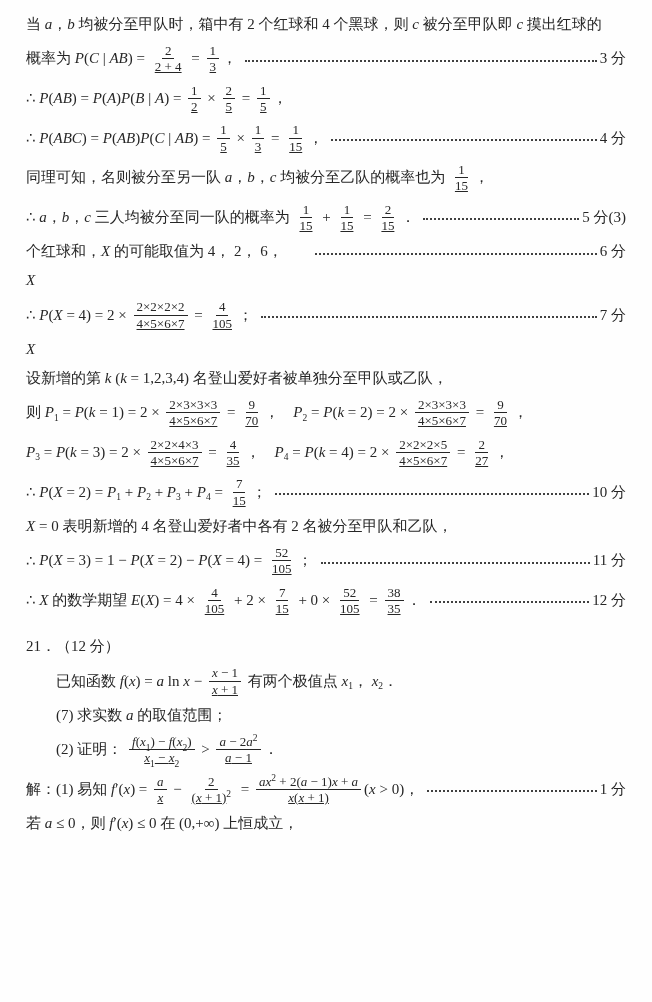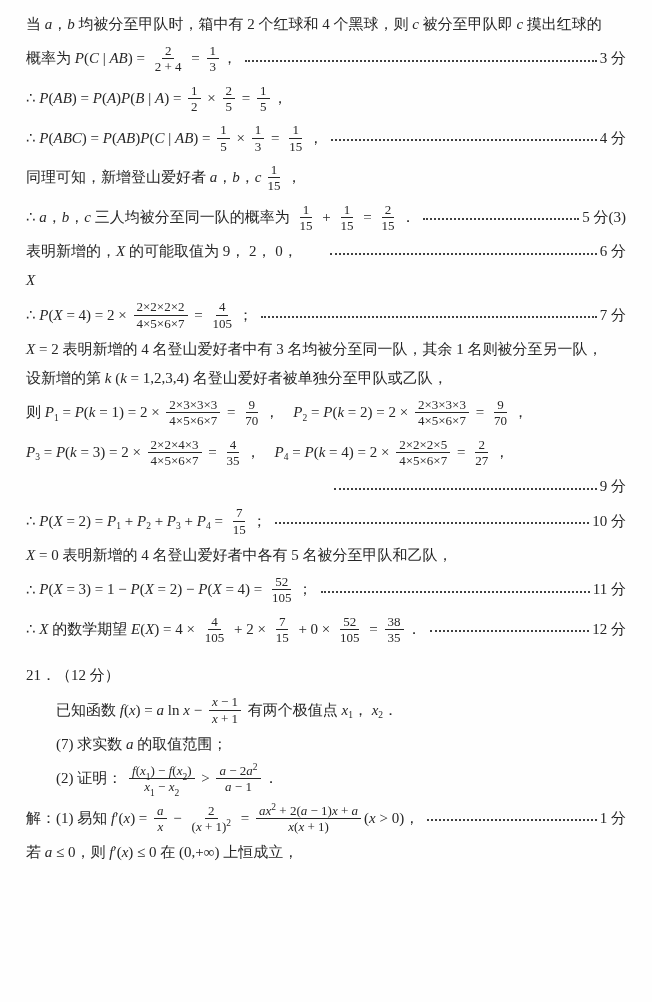--- a/index.html
+++ b/index.html
@@ -24,7 +24,7 @@
     margin:2px 3px; font-size:13px; line-height:1.18; text-align:center;
   }
   .frac .num { border-bottom:1px solid #262626; padding:0 3px; }
-  .frac .den { padding:0 3px; }
+  .frac .den { padding:0 3px;text-decoration:underline; }
   .sub { font-size:9.5px; display:inline-block; transform:translateY(5px); }
   .sup { font-size:9.5px; display:inline-block; transform:translateY(-5px); }
   .dots {

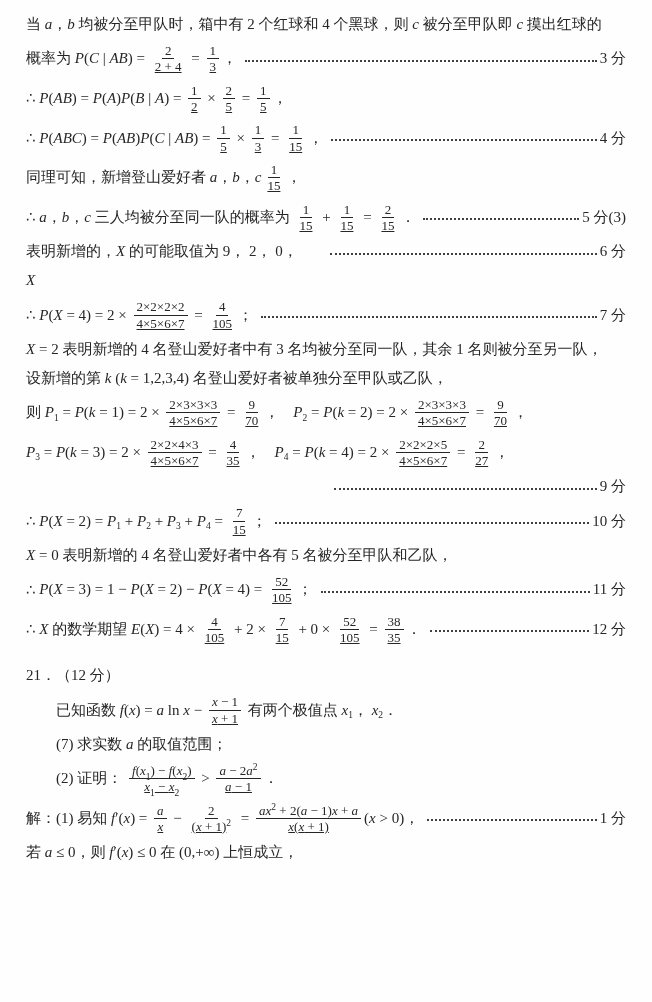--- a/index.html
+++ b/index.html
@@ -113,7 +113,7 @@
       <span class="txt">4 分</span>
     </div>
     <div class="line">
-      <span class="txt">同理可知，新增登山爱好者 </span>
+      <span class="txt">同理可知，名则被分至另一队 </span>
       <span class="it">a</span>
       <span class="txt">，</span>
       <span class="it">b</span>

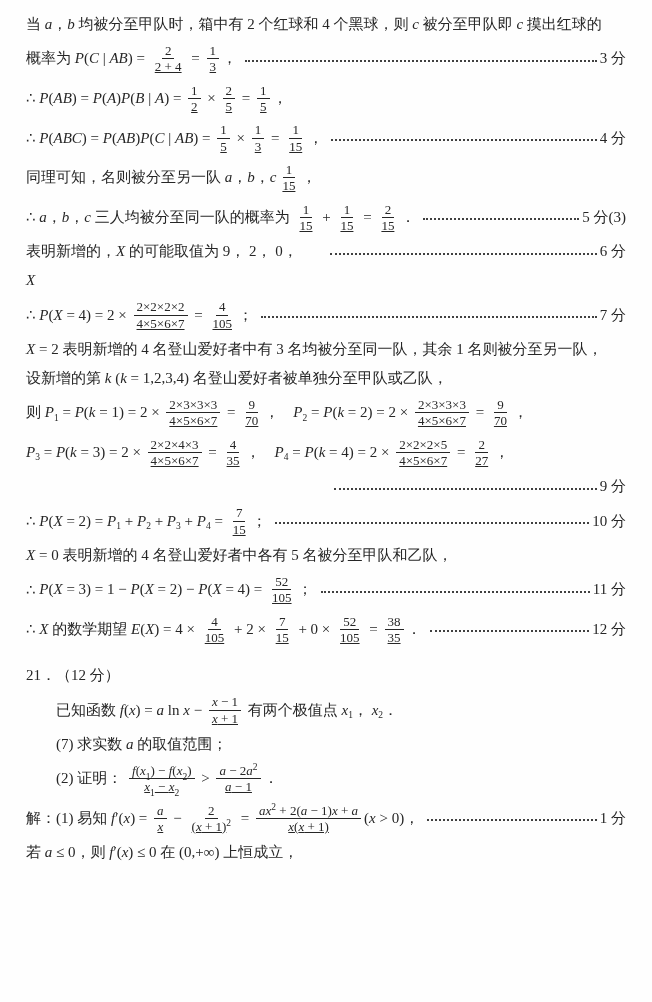--- a/index.html
+++ b/index.html
@@ -119,6 +119,7 @@
       <span class="it">b</span>
       <span class="txt">，</span>
       <span class="it">c</span>
+      <span class="txt"> 均被分至乙队的概率也为 </span>
       <span class="frac"><span class="num"><span class="txt">1</span></span><span class="den"><span class="txt">15</span></span></span>
       <span class="txt">，</span>
     </div>

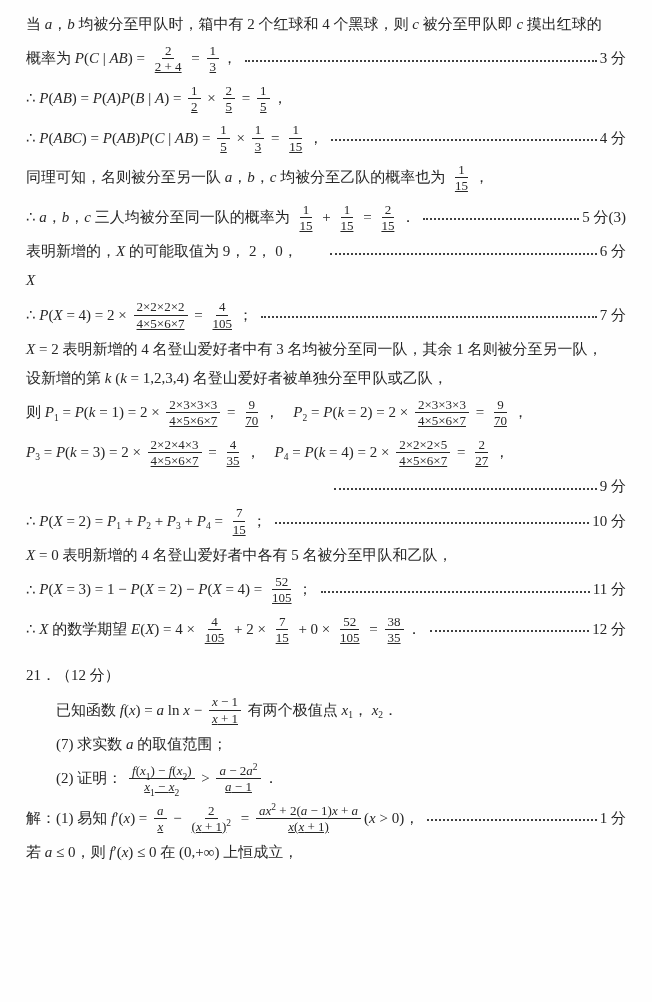--- a/index.html
+++ b/index.html
@@ -141,7 +141,7 @@
       <span class="txt">5 分(3)</span>
     </div>
     <div class="line">
-      <span class="txt">表明新增的，</span>
+      <span class="txt">个红球和，</span>
       <span class="it">X</span>
       <span class="txt"> 的可能取值为 9， 2， 0，</span>
       <span class="gap" style="width: 24px;"></span>

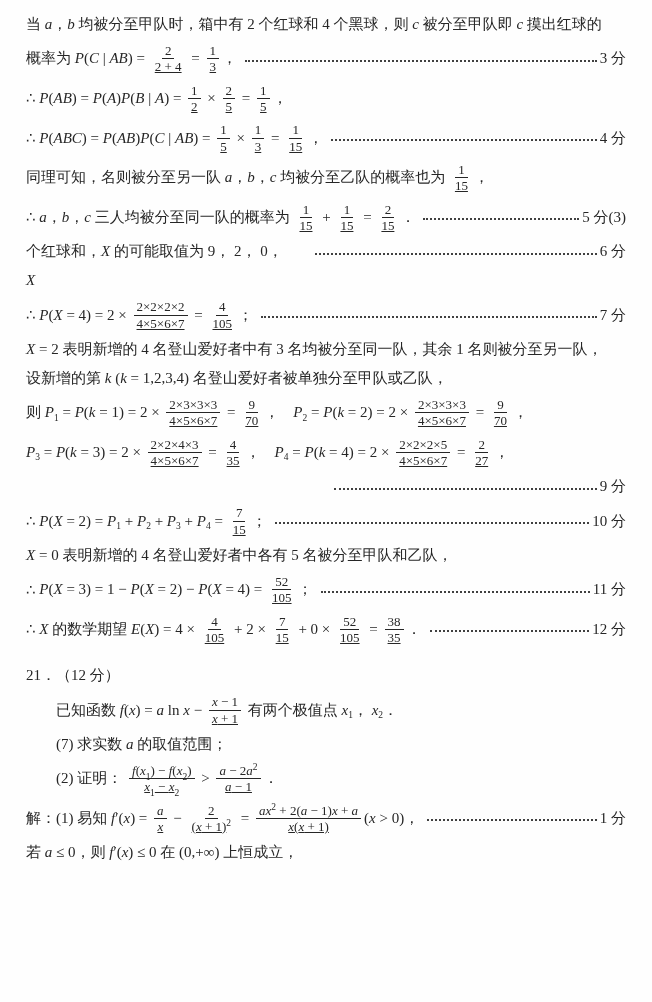--- a/index.html
+++ b/index.html
@@ -143,7 +143,7 @@
     <div class="line">
       <span class="txt">个红球和，</span>
       <span class="it">X</span>
-      <span class="txt"> 的可能取值为 9， 2， 0，</span>
+      <span class="txt"> 的可能取值为 4， 2， 6，</span>
       <span class="gap" style="width: 24px;"></span>
       <span class="dots"></span>
       <span class="txt">6 分</span>

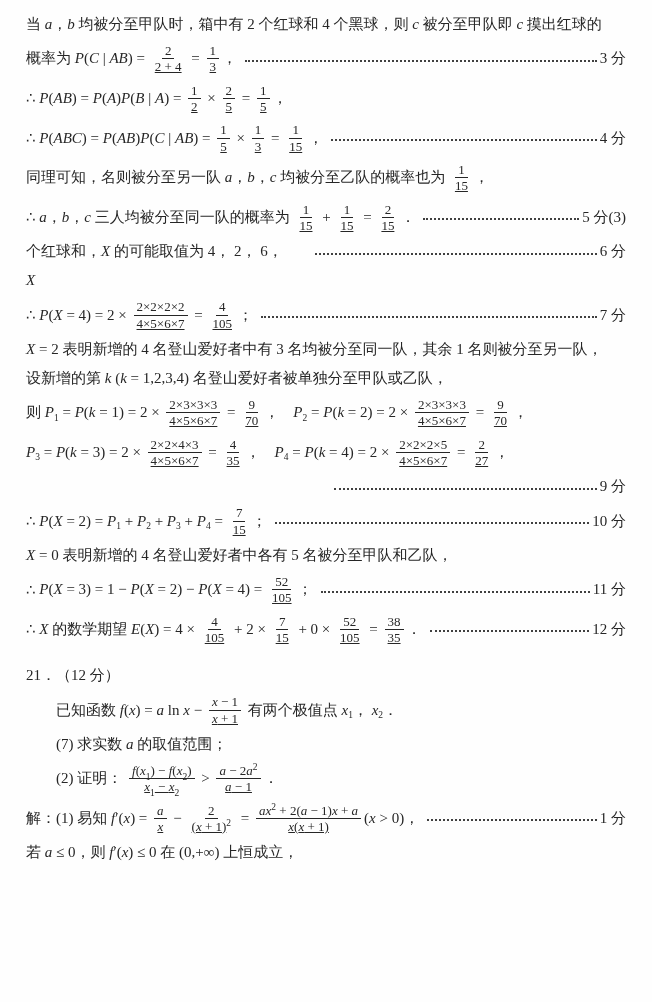--- a/index.html
+++ b/index.html
@@ -166,7 +166,6 @@
     </div>
     <div class="line">
       <span class="it">X</span>
-      <span class="txt"> = 2 表明新增的 4 名登山爱好者中有 3 名均被分至同一队，其余 1 名则被分至另一队，</span>
     </div>
     <div class="line">
       <span class="txt">设新增的第 </span>

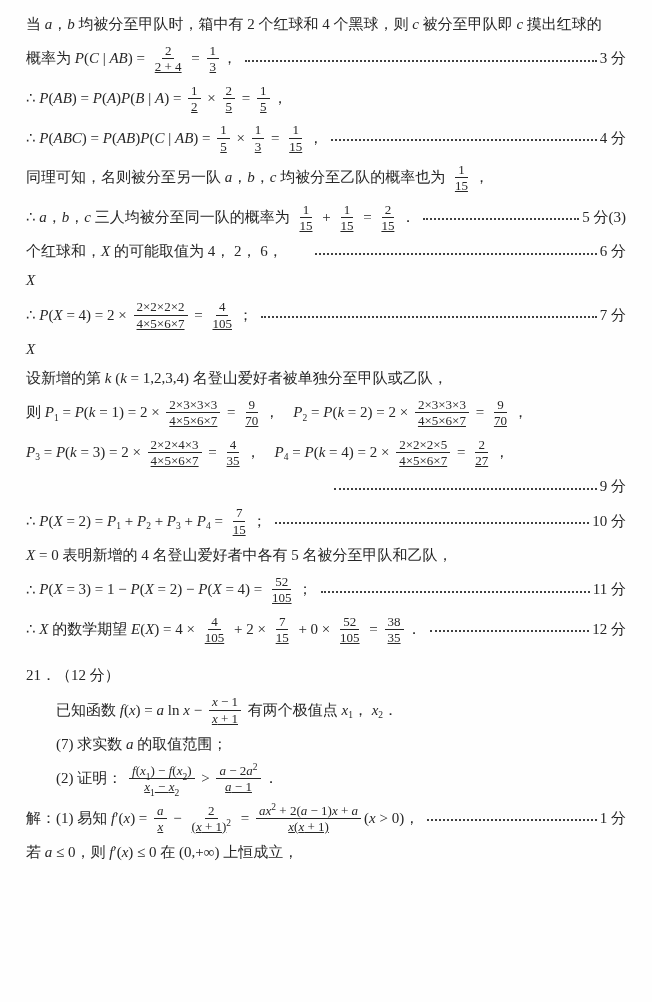--- a/index.html
+++ b/index.html
@@ -226,11 +226,6 @@
       <span class="txt">，</span>
     </div>
     <div class="line">
-      <span class="gap" style="width: 300px;"></span>
-      <span class="dots"></span>
-      <span class="txt">9 分</span>
-    </div>
-    <div class="line">
       <span class="txt">∴ </span>
       <span class="it">P</span>
       <span class="txt">(</span>

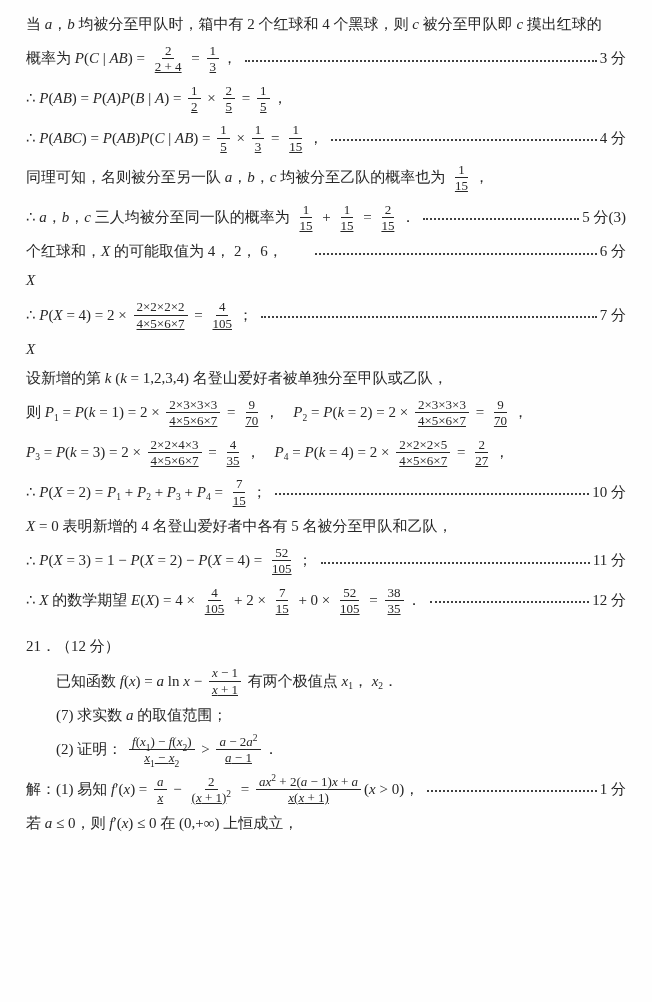--- a/index.html
+++ b/index.html
@@ -250,7 +250,7 @@
     </div>
     <div class="line">
       <span class="it">X</span>
-      <span class="txt"> = 0 表明新增的 4 名登山爱好者中各有 5 名被分至甲队和乙队，</span>
+      <span class="txt"> = 0 表明新增的 4 名登山爱好者中各有 2 名被分至甲队和乙队，</span>
     </div>
     <div class="line">
       <span class="txt">∴ </span>

